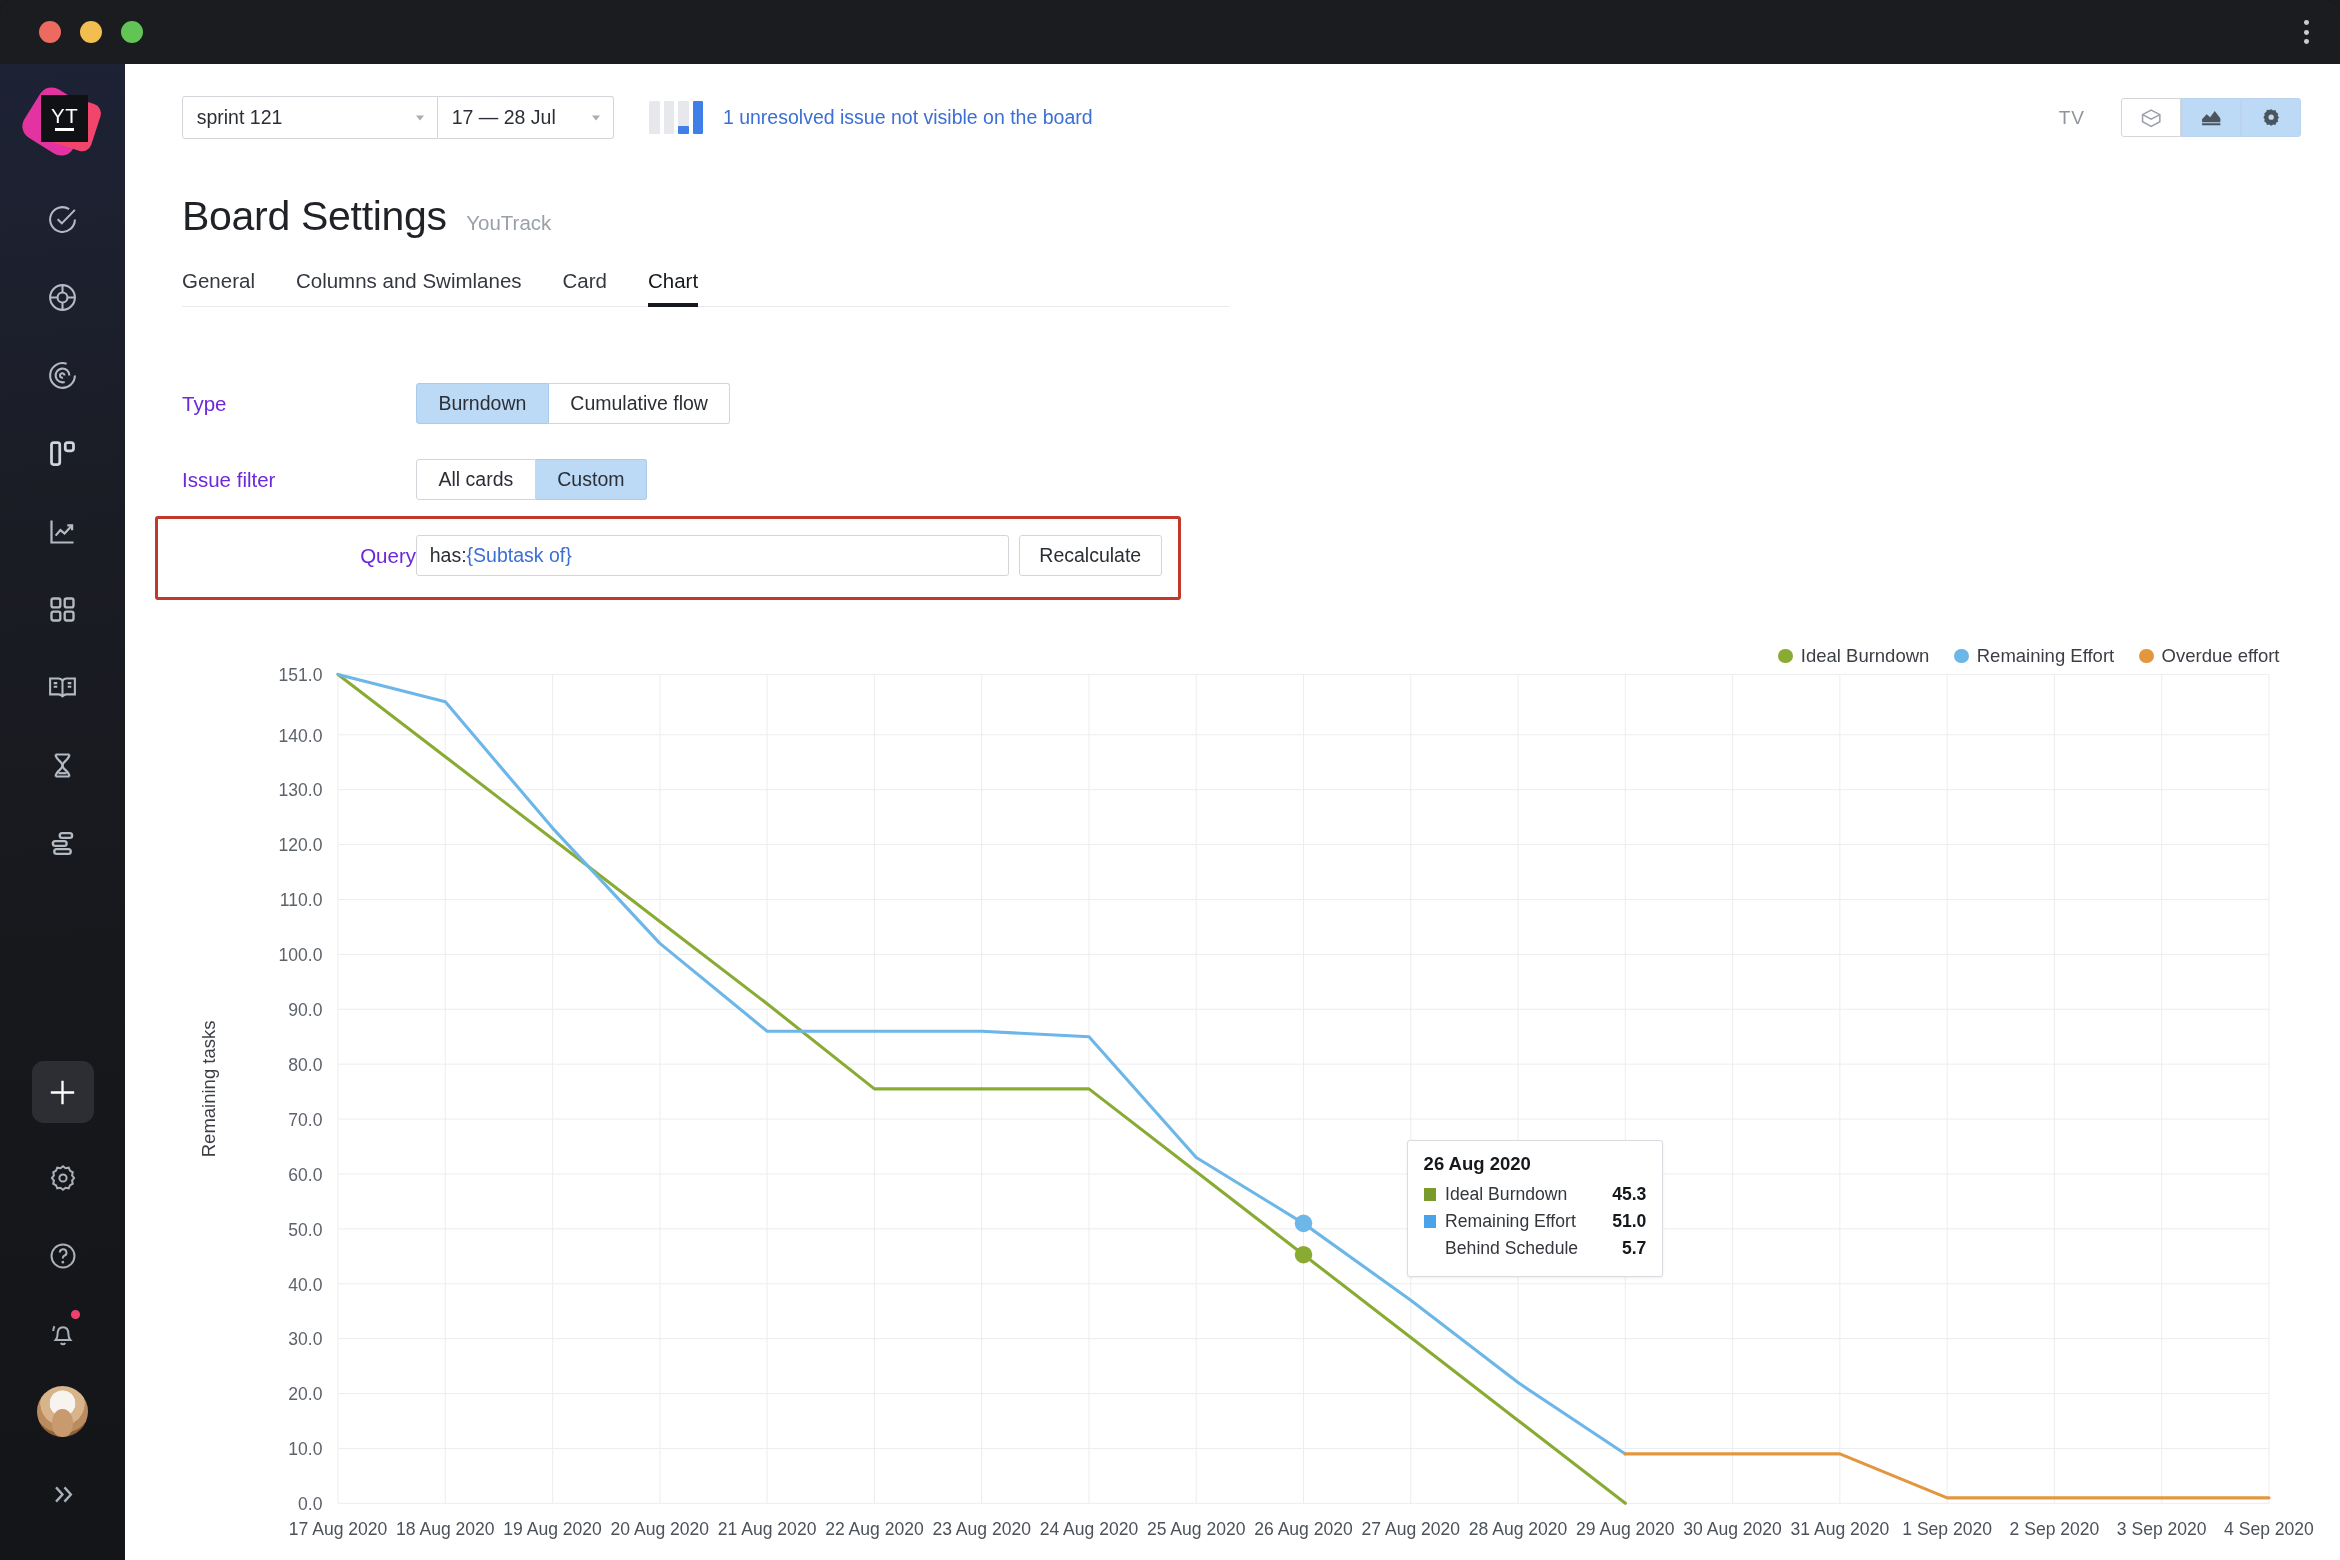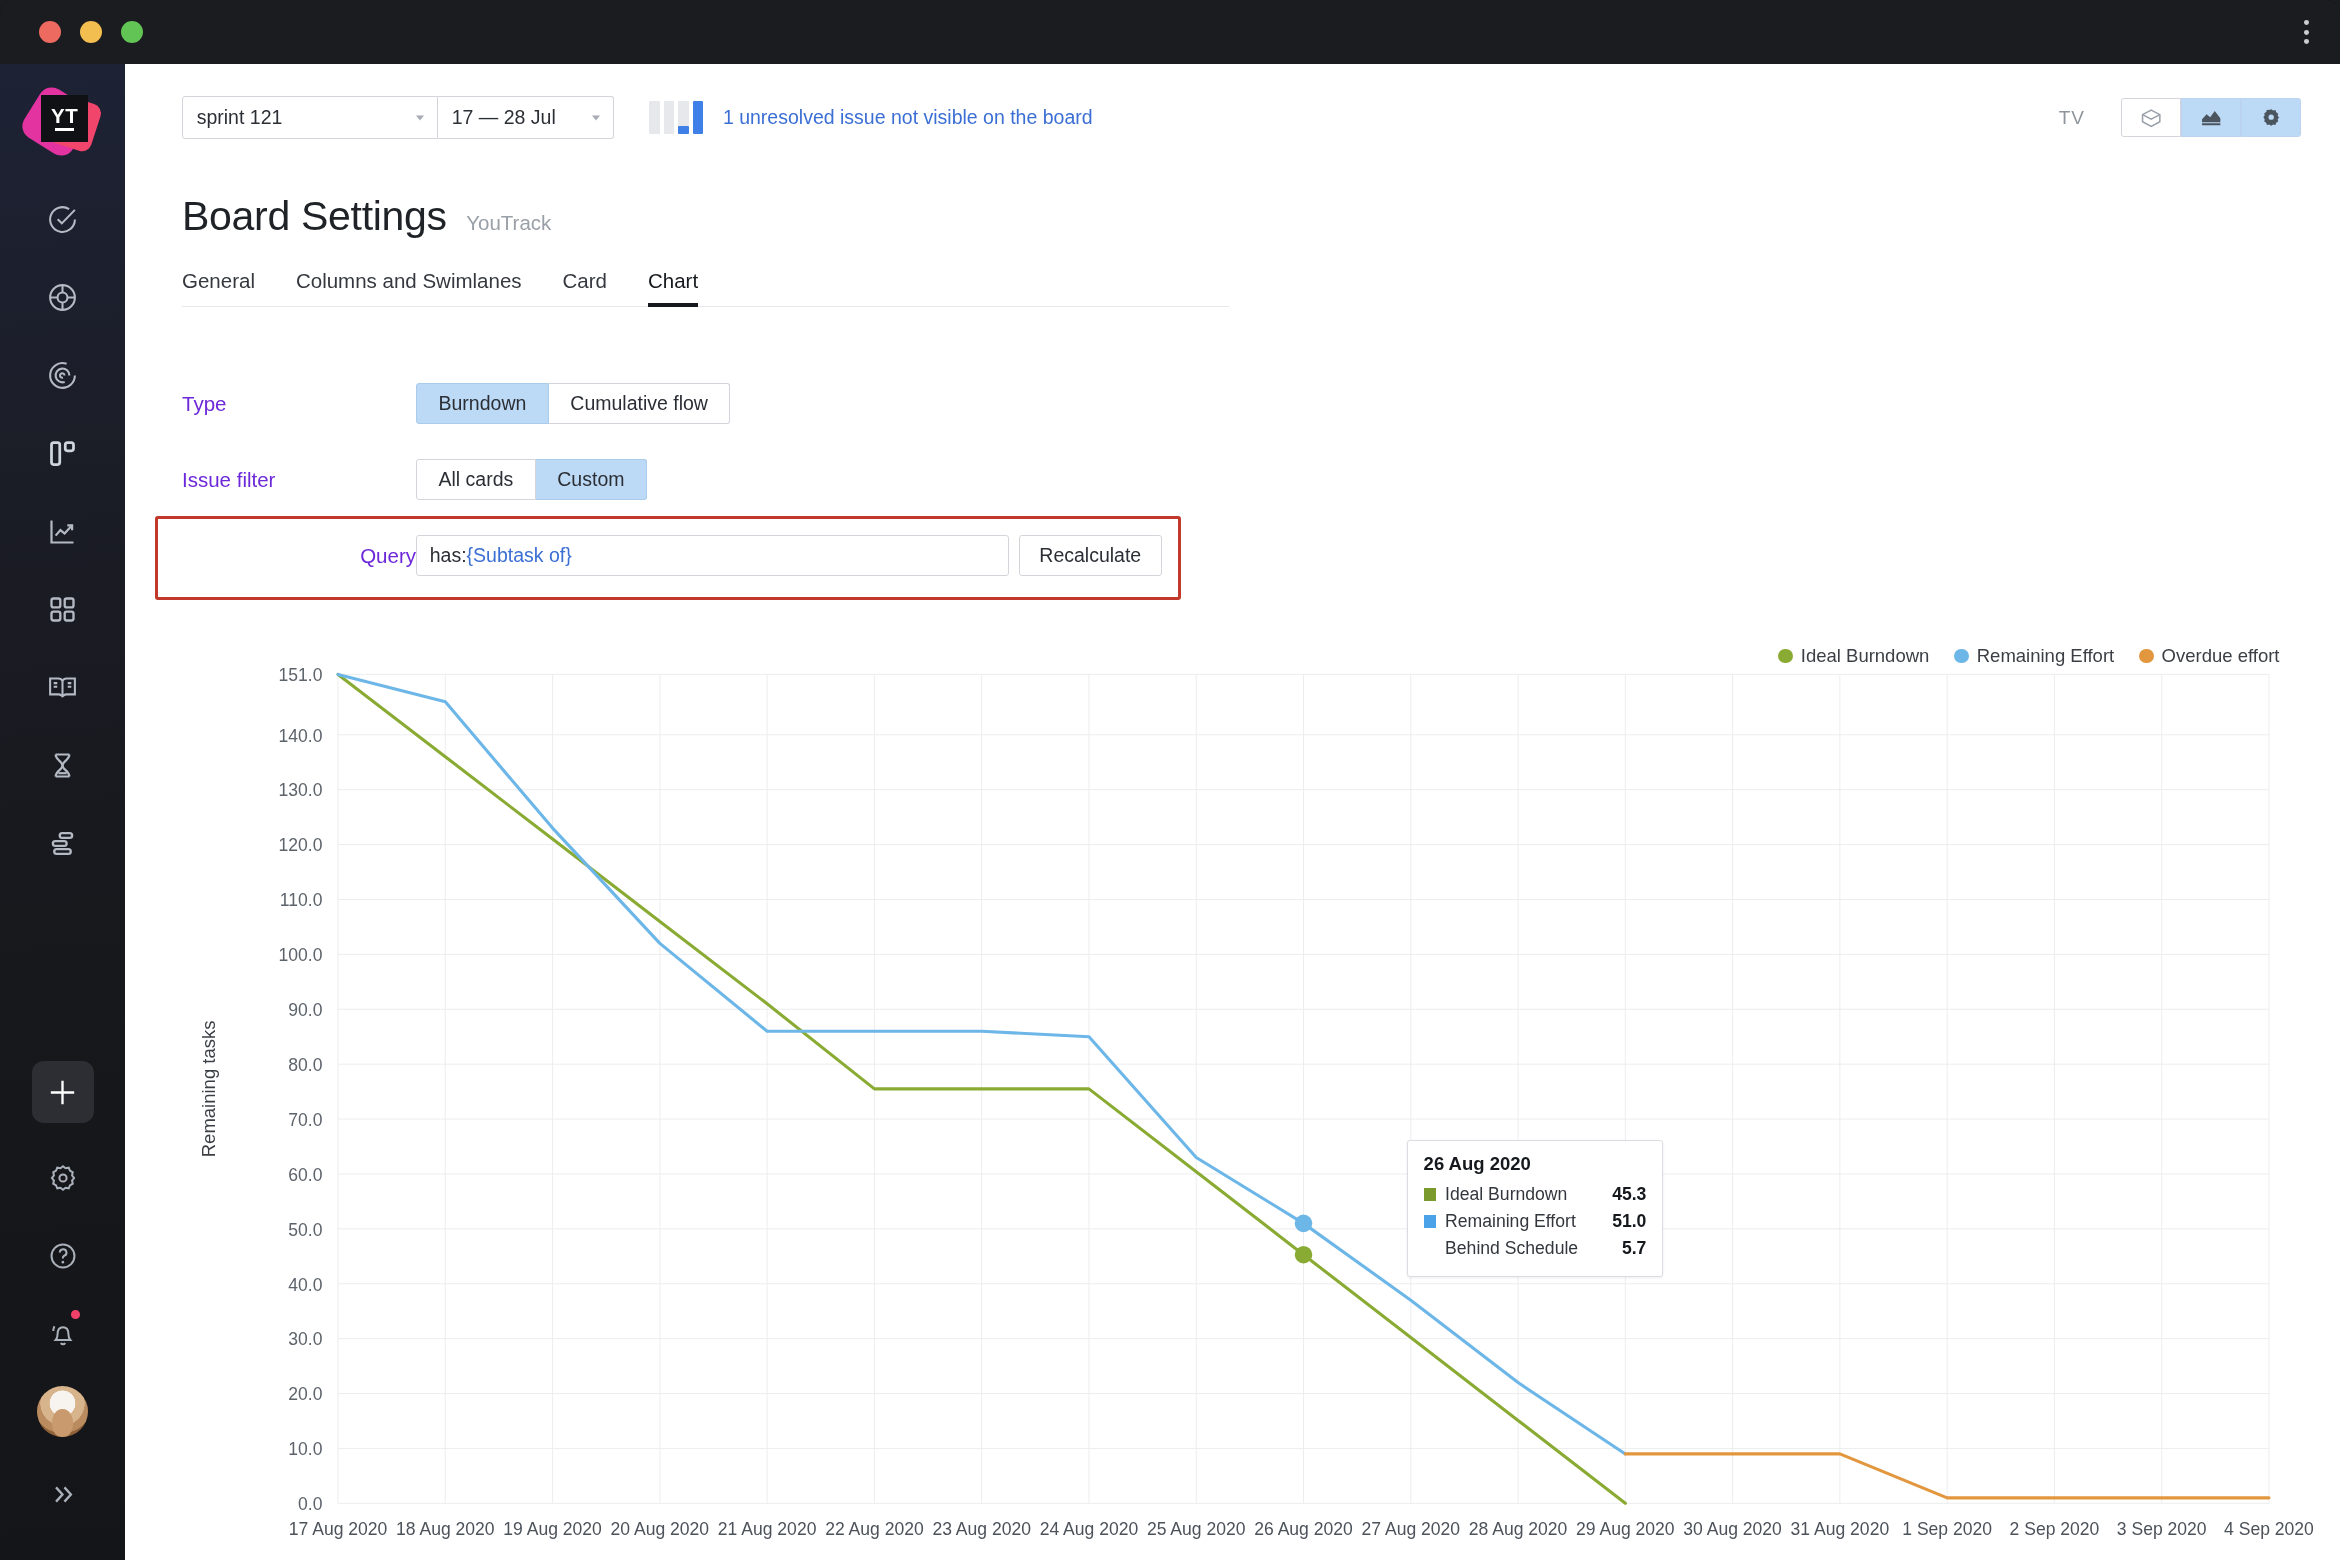--- a/index.html
+++ b/index.html
@@ -57,7 +57,7 @@
     background: #101114; display: flex; flex-direction: column;
     align-items: center; justify-content: center; gap: 2px;
   }
-  .logo .yt { color: #fff; font-size: 20.5px; font-weight: 700; line-height: 1; letter-spacing: 0.5px; }
+  .logo .yt { color: #fff; font-size: 20.5px; font-weight: 400; line-height: 1; letter-spacing: 0.5px; }
   .logo .ul { width: 19.5px; height: 2.9px; background: #fff; }
 
   .rail-icons { display: flex; flex-direction: column; align-items: center; gap: 0; margin-top: 19.5px; }

